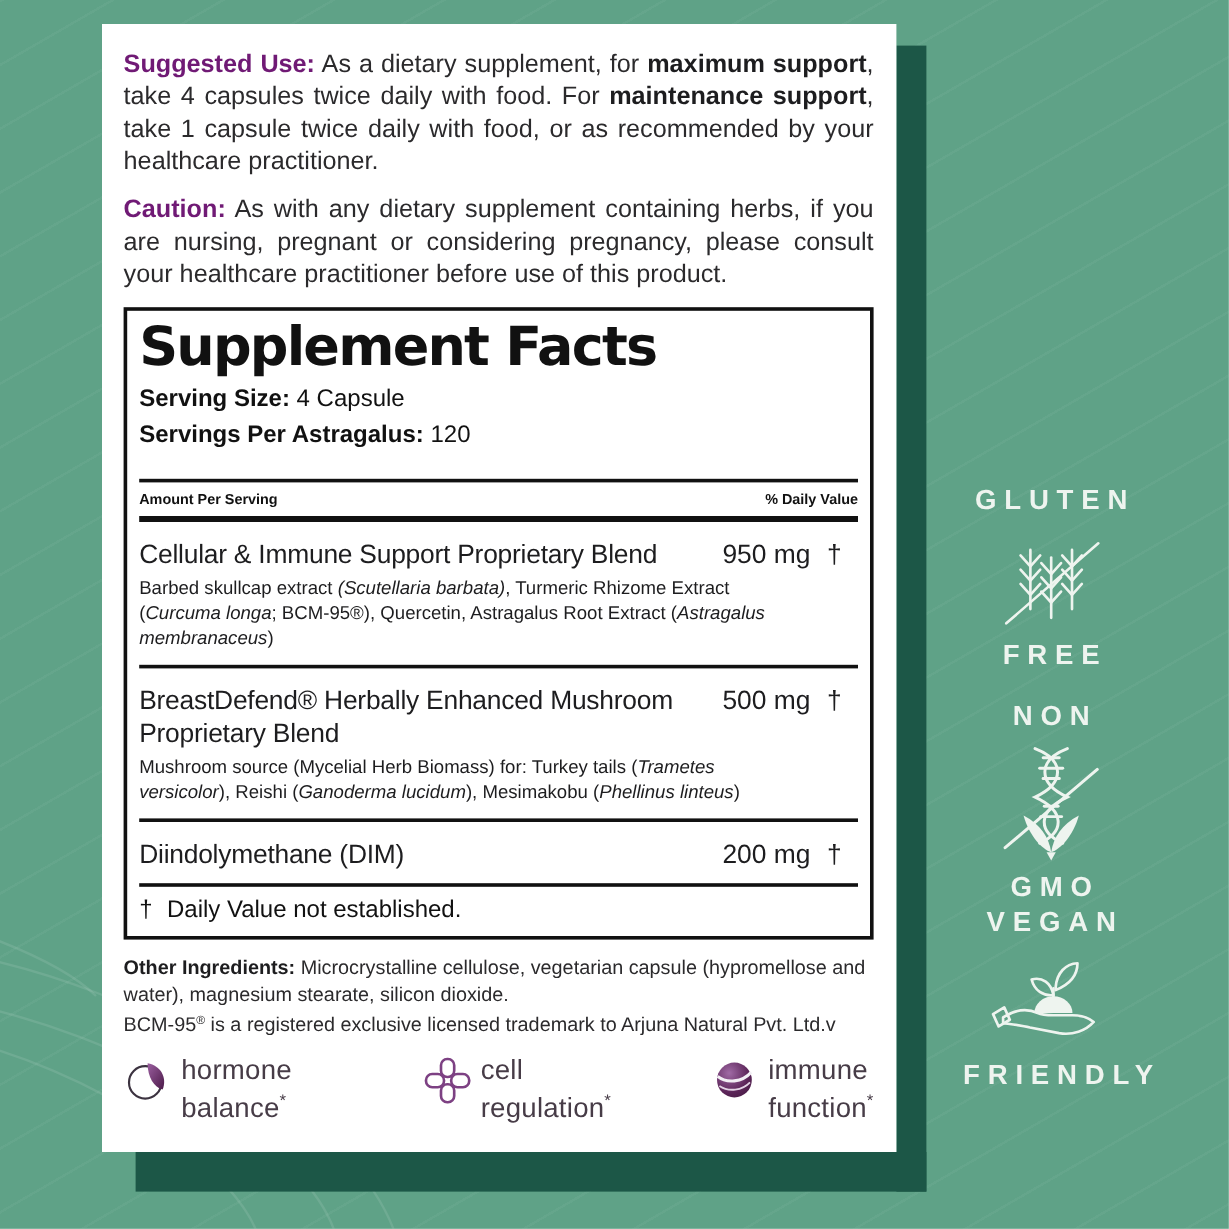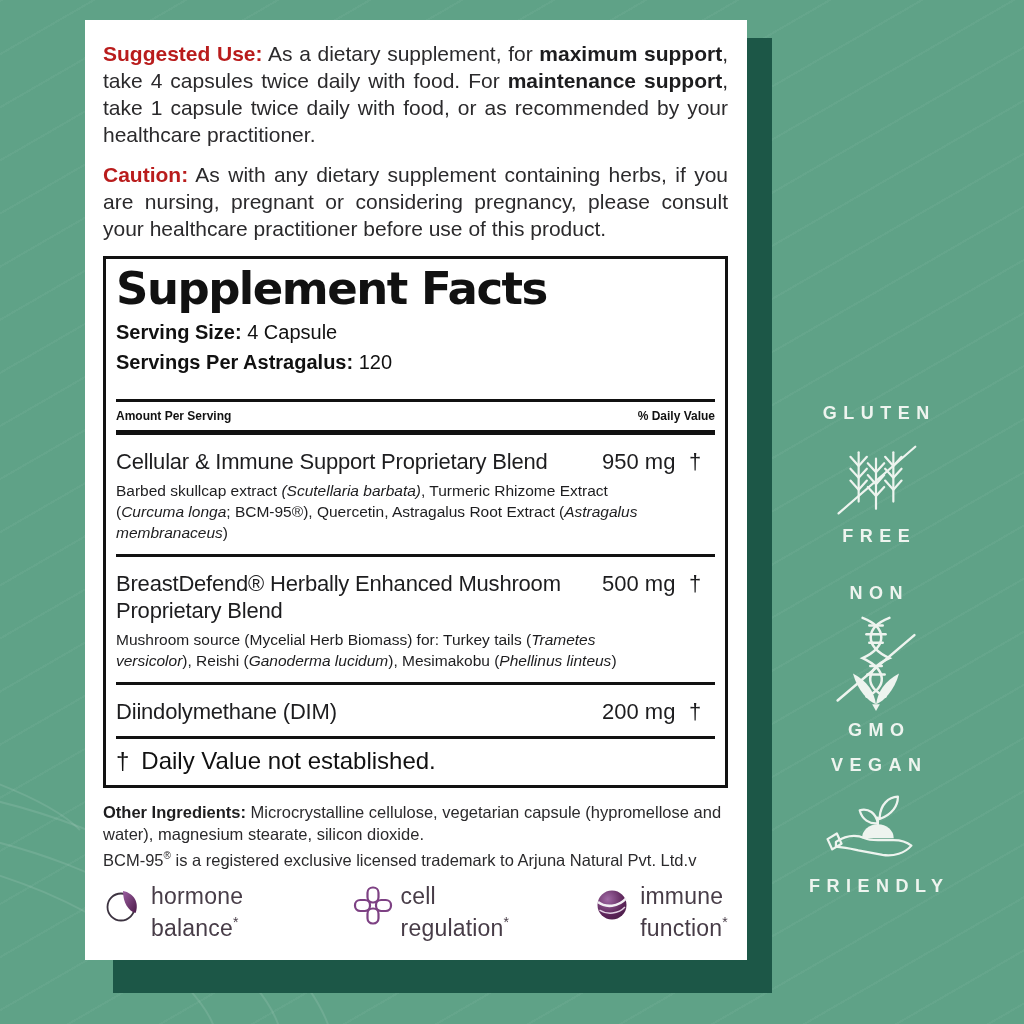--- a/index.html
+++ b/index.html
@@ -23,7 +23,7 @@
   }
   .para{margin:0 0 0 0;font-size:21px;line-height:27px;text-align:justify;color:#2b2a2c;}
   .para + .para{margin-top:13px;}
-  .lead{font-weight:bold;color:#b91c1c;}
+  .lead{font-weight:bold;color:#701a75;}
   .para b{color:#1d1d1f;}
   
   .facts{

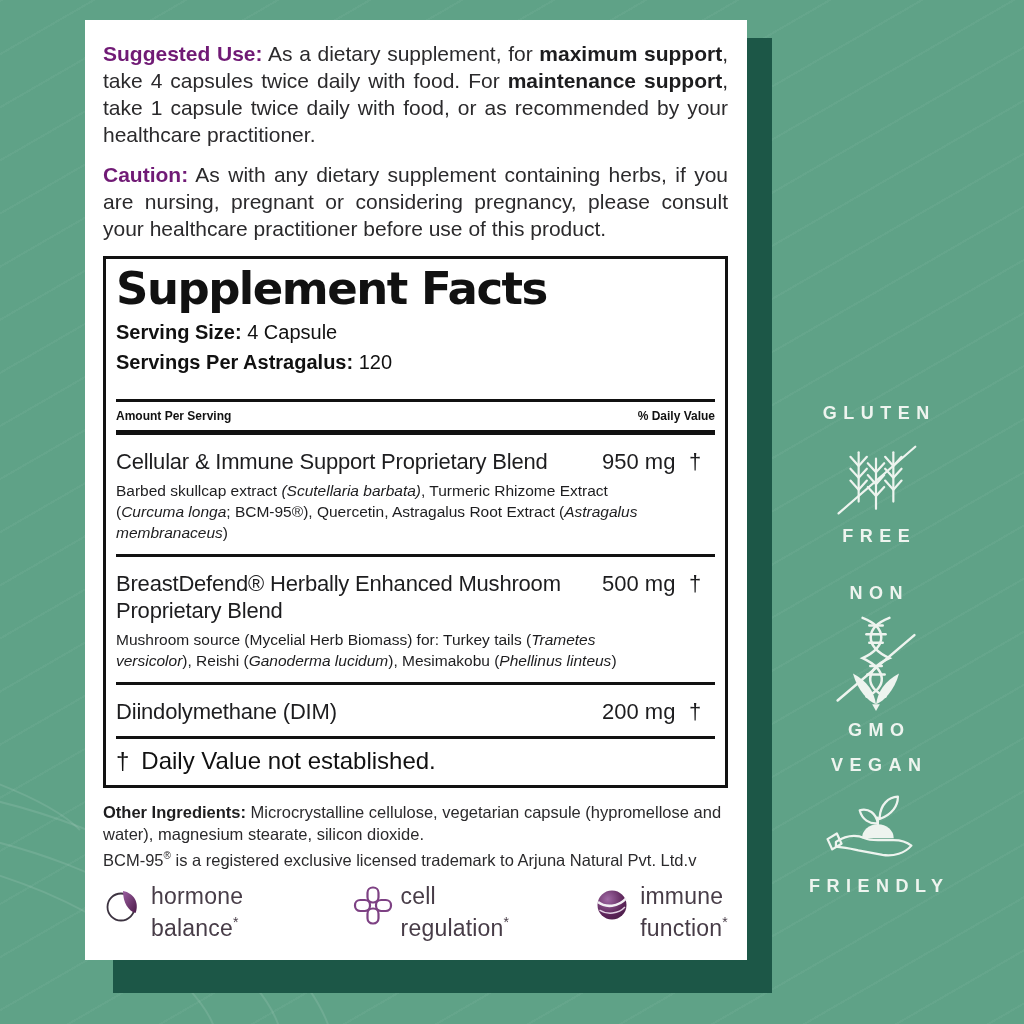--- a/index.html
+++ b/index.html
@@ -63,7 +63,7 @@
   .b-text .star{vertical-align:super;font-size:14px;}
   
   .badge{position:absolute;left:796px;width:160px;text-align:center;color:#eef4ef;}
-  .badge-word{font-size:18px;font-weight:600;letter-spacing:6.5px;padding-left:6.5px;}
+  .badge-word{font-size:23px;font-weight:600;letter-spacing:6.5px;padding-left:6.5px;}
   .badge svg{display:block;margin:10px auto 8px auto;}
   .badge-0{top:403px;}
   .badge-1{top:583px;}

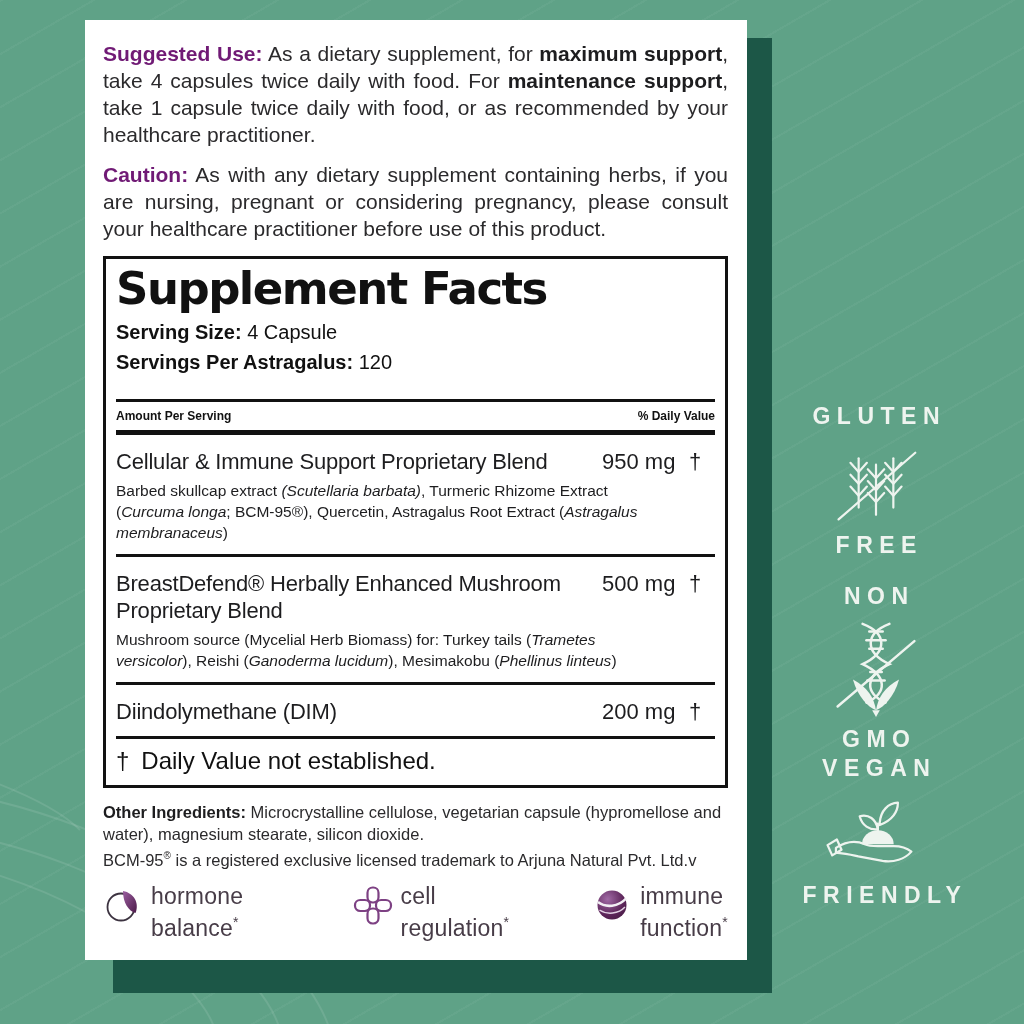--- a/index.html
+++ b/index.html
@@ -48,7 +48,7 @@
   .fr-dv{width:40px;text-align:center;font-size:22px;line-height:27px;}
   .fr-detail{max-width:555px;margin-top:5px;font-size:15.5px;line-height:21px;color:#1d1d1f;}
   .fr-detail i{font-style:italic;}
-  .footnote{padding:8px 0 10px 0;font-size:24px;color:#111;}
+  .footnote{padding:8px 0 10px 0;font-size:20px;color:#111;}
   .footnote .dag{margin-right:12px;}
   .other{margin:14px 0 12px 0;font-size:16.5px;line-height:21.5px;color:#2b2a2c;}
   .other .lead2{font-weight:bold;color:#1d1d1f;}

